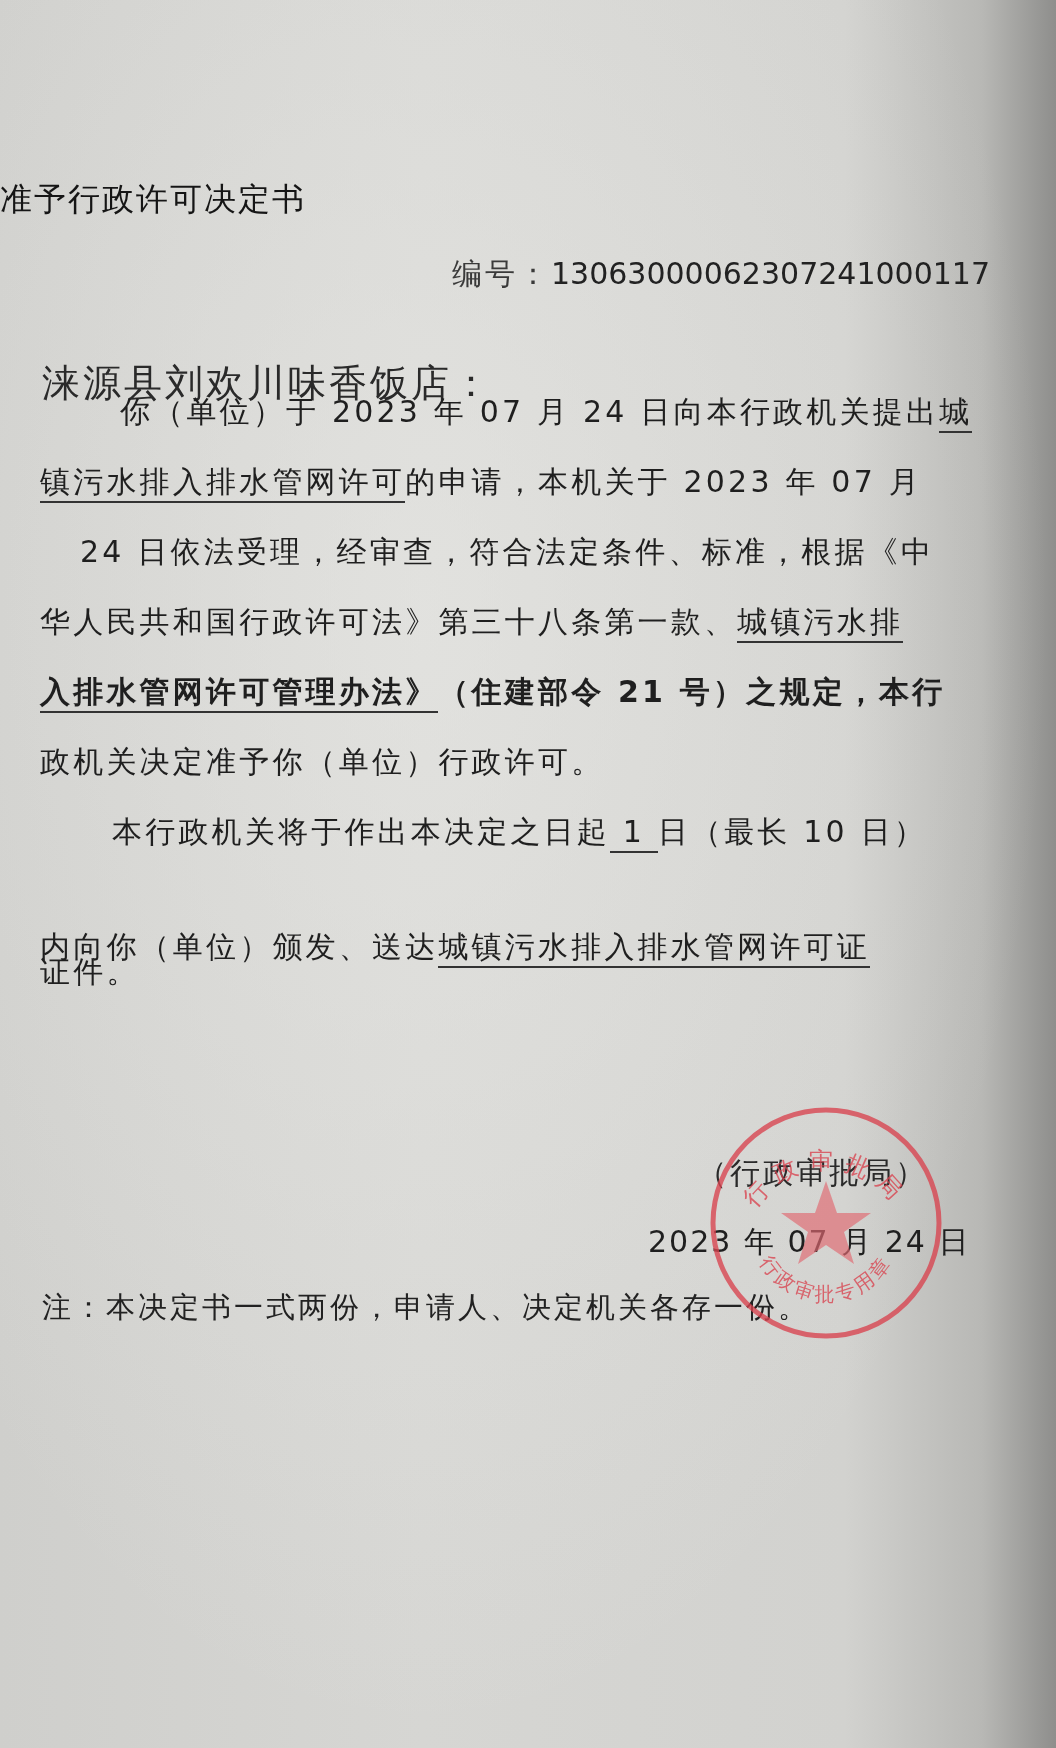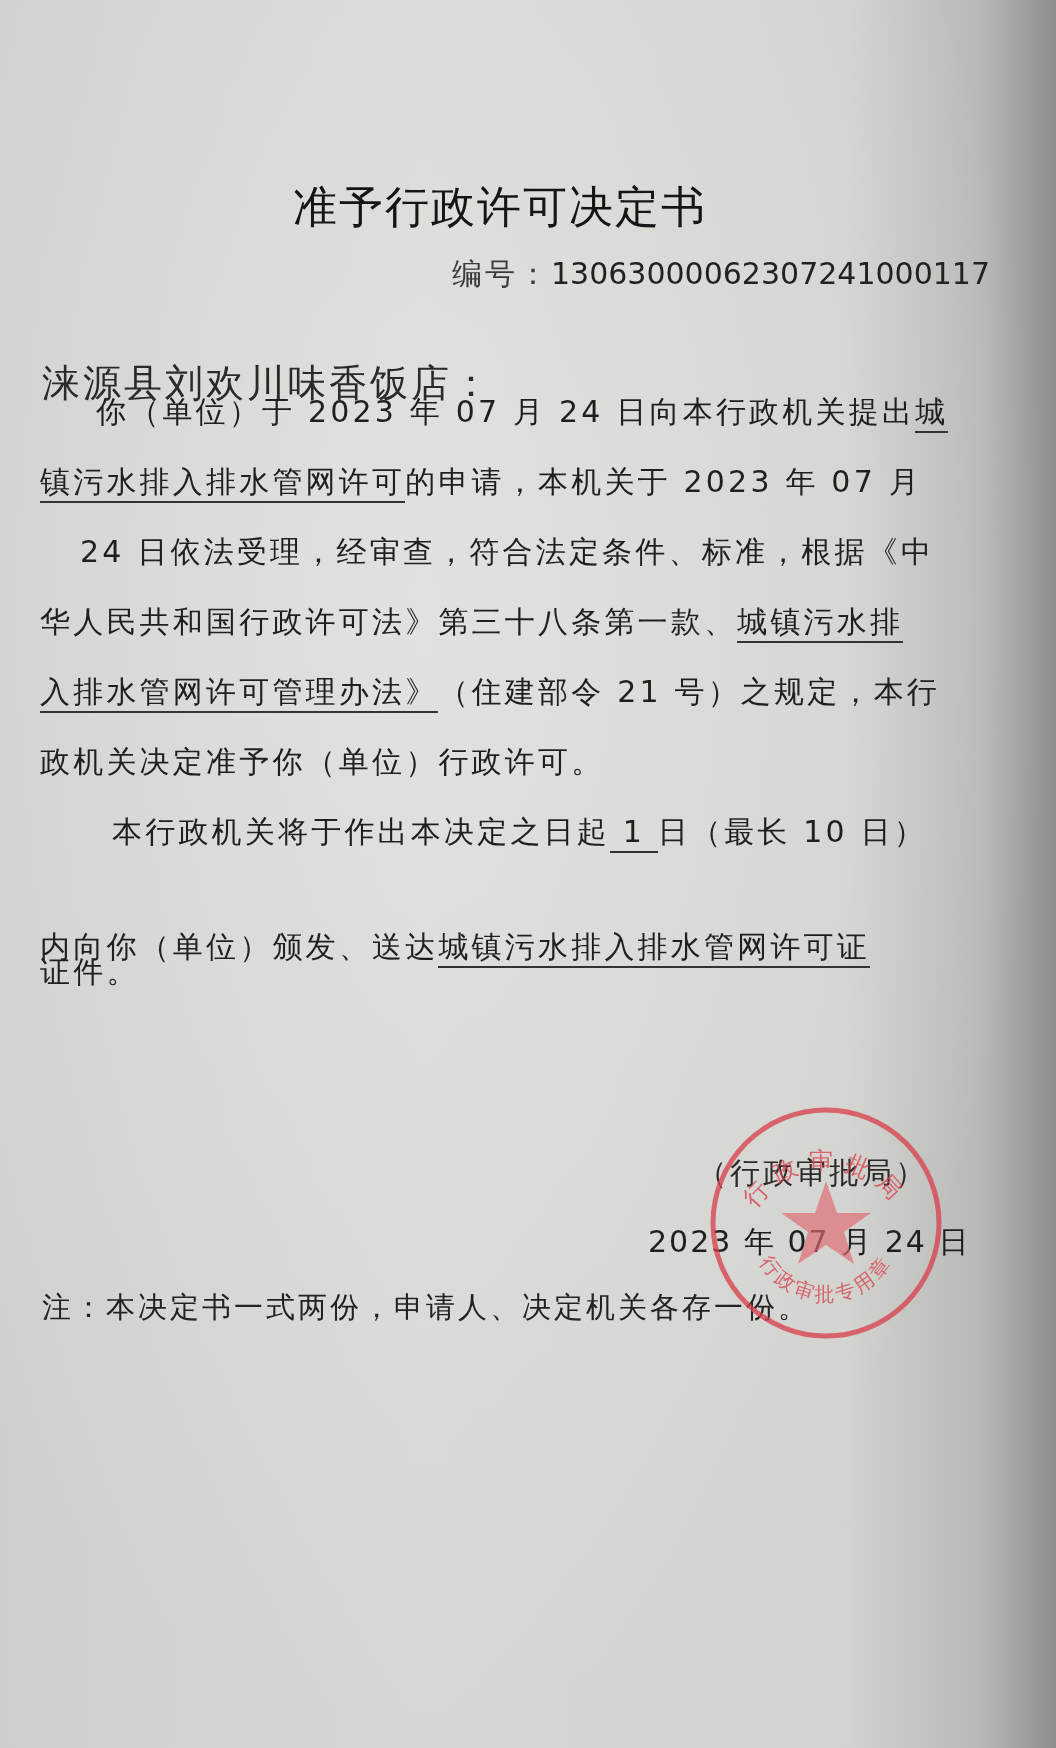--- a/index.html
+++ b/index.html
@@ -15,8 +15,8 @@
     background: radial-gradient(ellipse at 40% 35%, rgba(235,235,232,0.55), rgba(200,200,198,0) 70%);
   }
   .title {
-    position: absolute; left: 0; top: 178px; width: 1000px; text-align: center;
-    font-size: 44px; letter-spacing: 2px; color: #151515;
+    position: absolute; left: 0; top: 178px; width: 1000px; text-align: left;
+    font-size: 32px; letter-spacing: 2px; color: #151515;
   }
   .docno {
     position: absolute; left: 452px; top: 254px; font-size: 30px; color: #222;

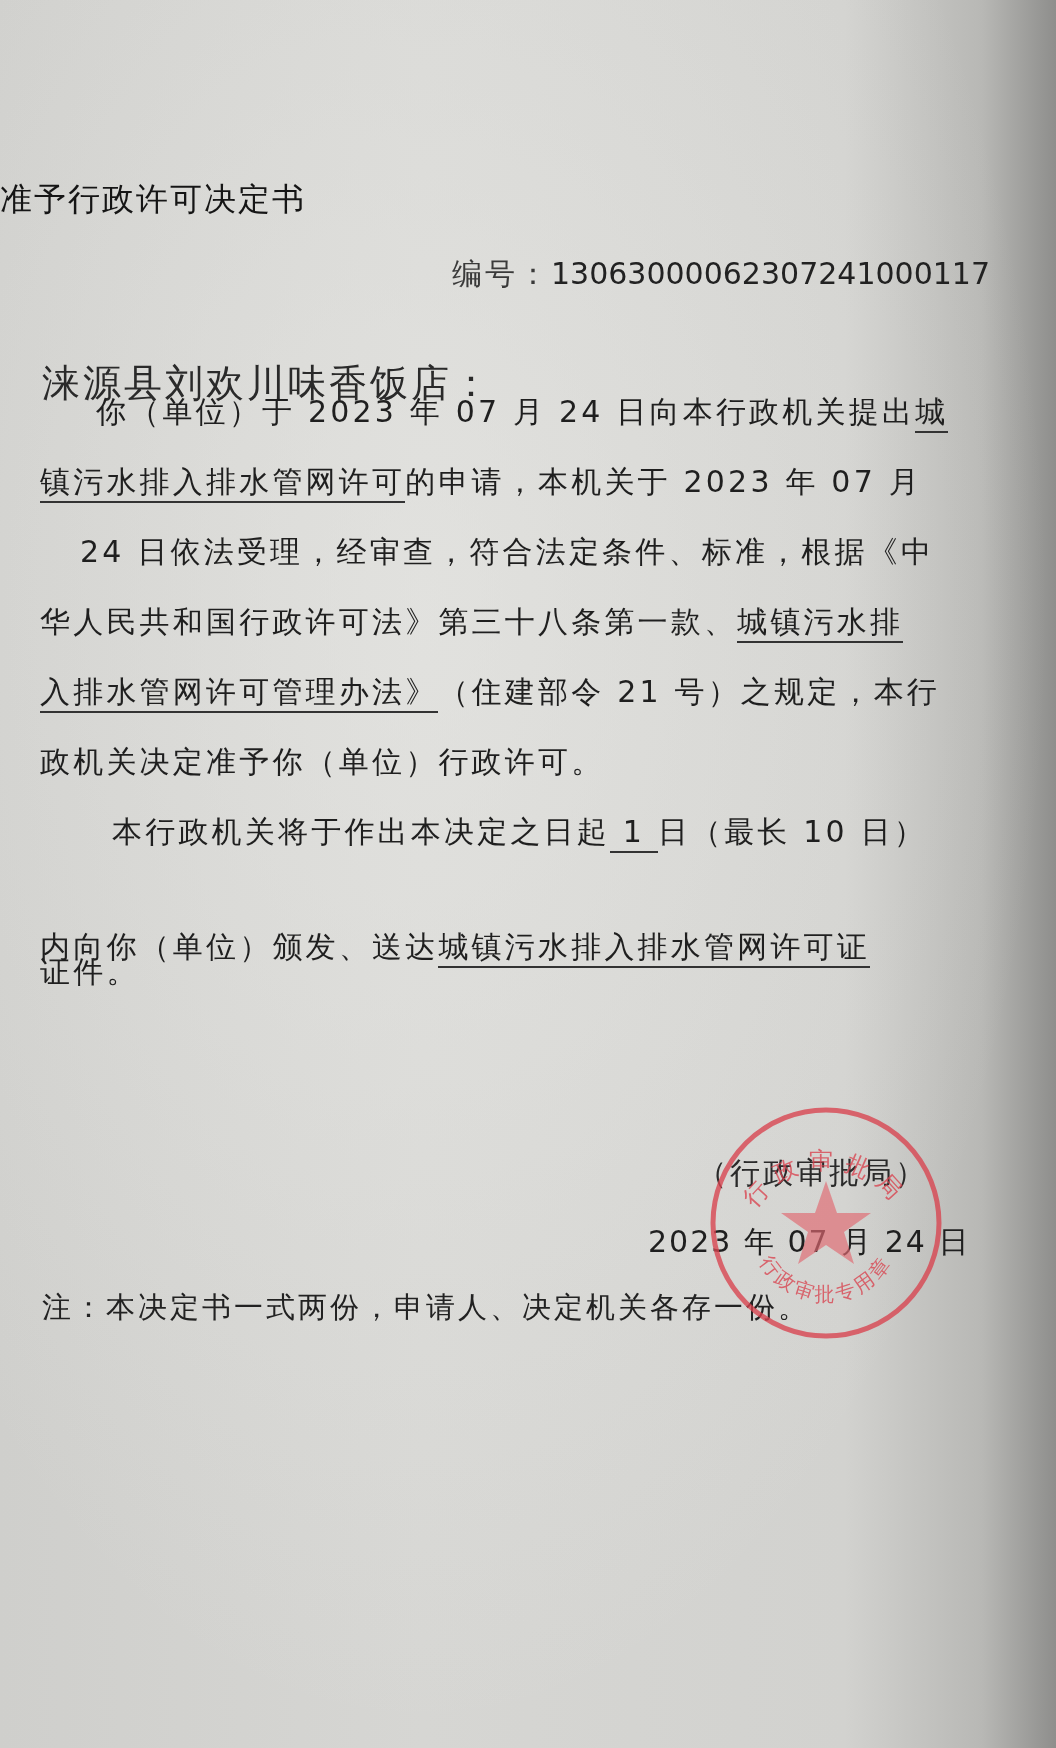--- a/index.html
+++ b/index.html
@@ -57,7 +57,7 @@
 
   <div class="addressee">涞源县刘欢川味香饭店：</div>
 
-  <div class="line" style="top:392px; left:96px;">
+  <div class="line" style="top:392px; left:120px;">
     <span>你（单位）于 2023 年 07 月 24 日向本行政机关提出</span><span class="u">城</span>
   </div>
   <div class="line" style="top:462px;">

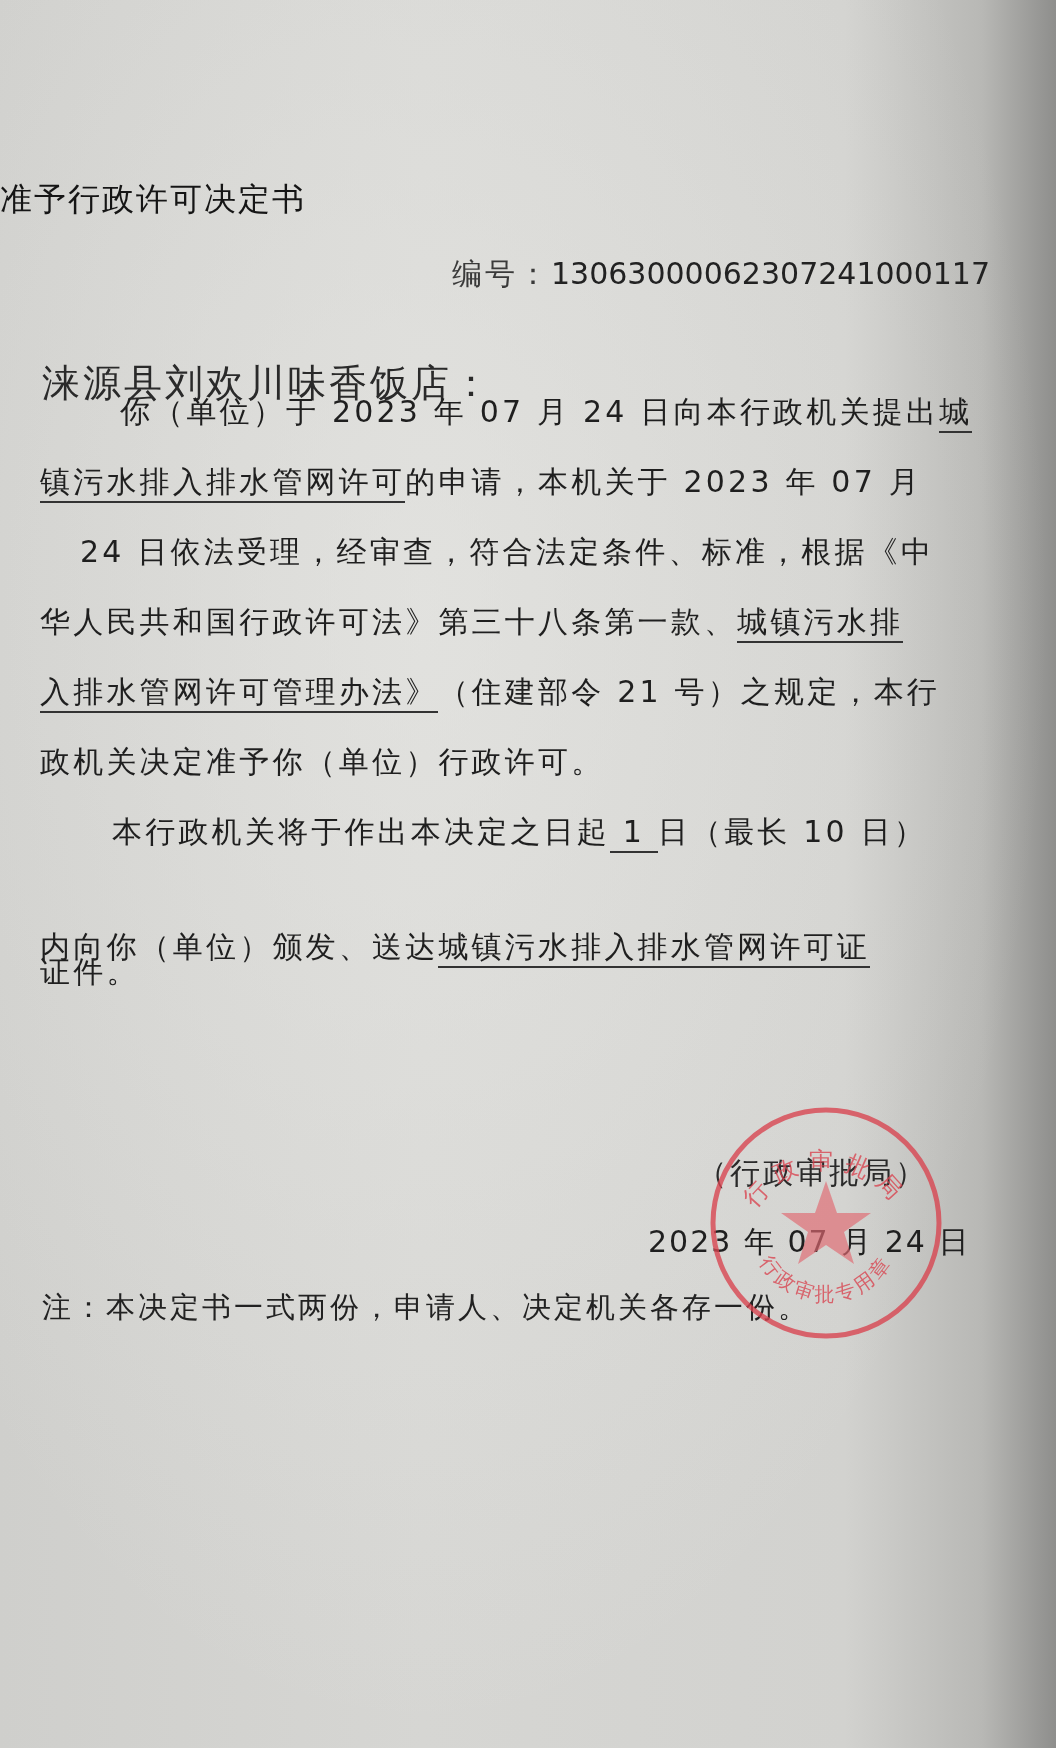--- a/index.html
+++ b/index.html
@@ -67,7 +67,7 @@
   <div class="line" style="top:602px;">
     <span>华人民共和国行政许可法》第三十八条第一款、</span><span class="u">城镇污水排</span>
   </div>
-  <div class="line" style="top:672px;">
+  <div class="line" style="top:672px;font-weight:bold;">
     <span class="u">入排水管网许可管理办法》</span><span>（住建部令 21 号）之规定，本行</span>
   </div>
   <div class="line" style="top:742px;text-align:right;">政机关决定准予你（单位）行政许可。</div>

